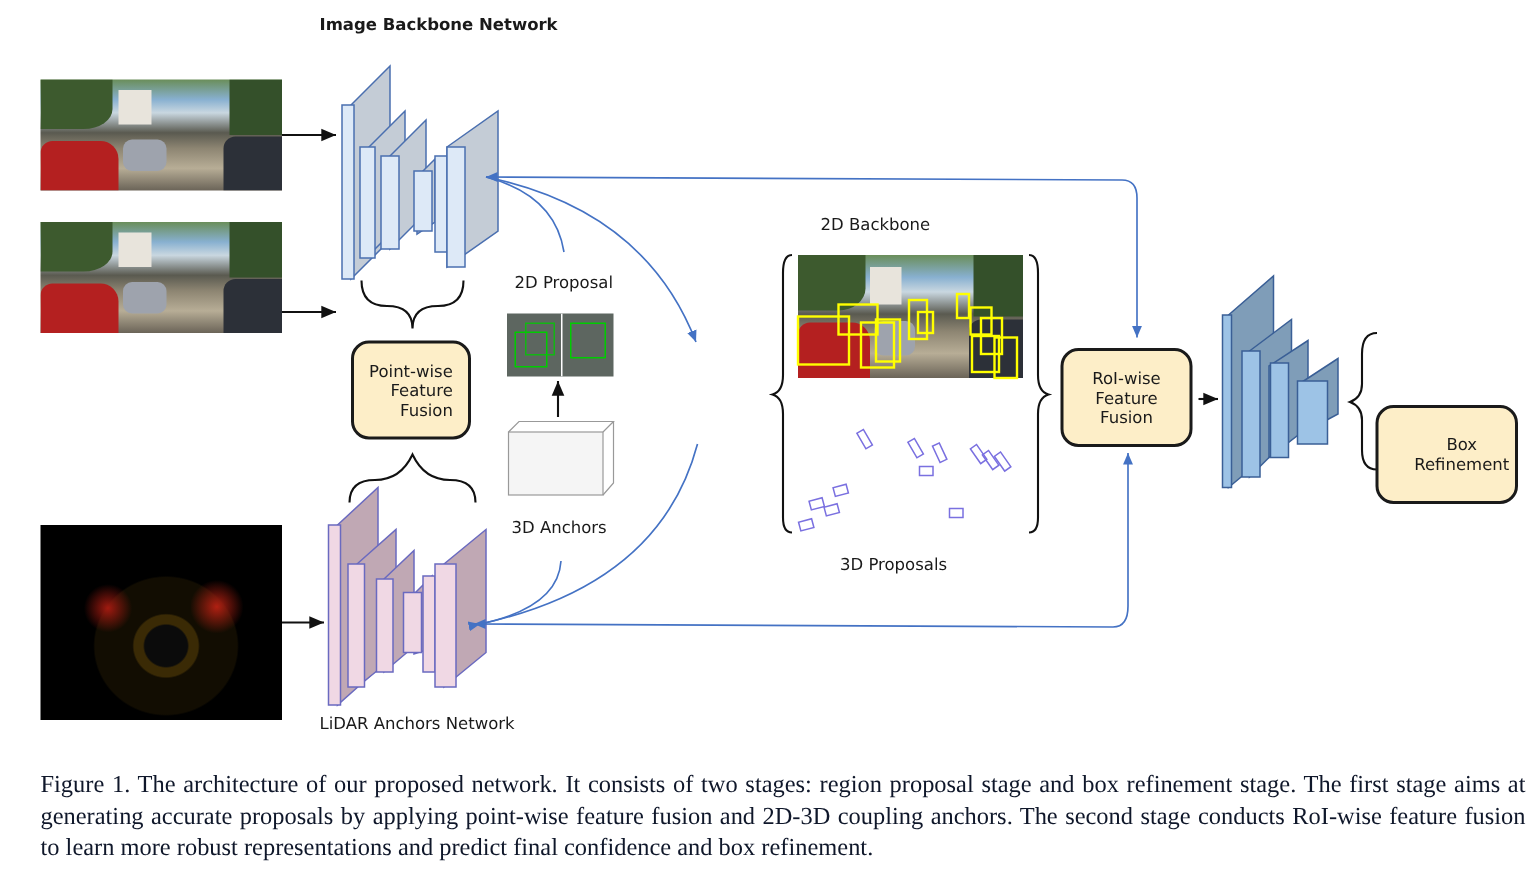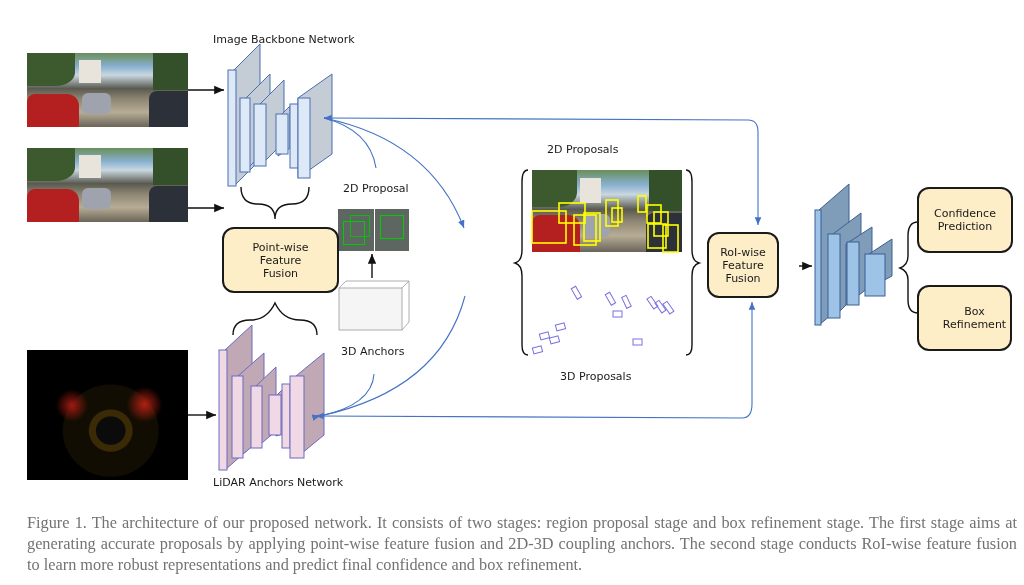--- a/index.html
+++ b/index.html
@@ -172,7 +172,7 @@
     </g>
   </svg>
 
-  <div class="lbl" style="left:213px;top:33px;">Image Backbone Network</div>
+  <div class="lbl" style="left:213px;top:10px;font-weight:bold;">Image Backbone Network</div>
   <div class="lbl" style="left:213px;top:476px;">LiDAR Anchors Network</div>
   <div class="lbl" style="left:343px;top:182px;">2D Proposal</div>
   <div class="lbl" style="left:341px;top:345px;text-align:center;">3D Anchors</div>

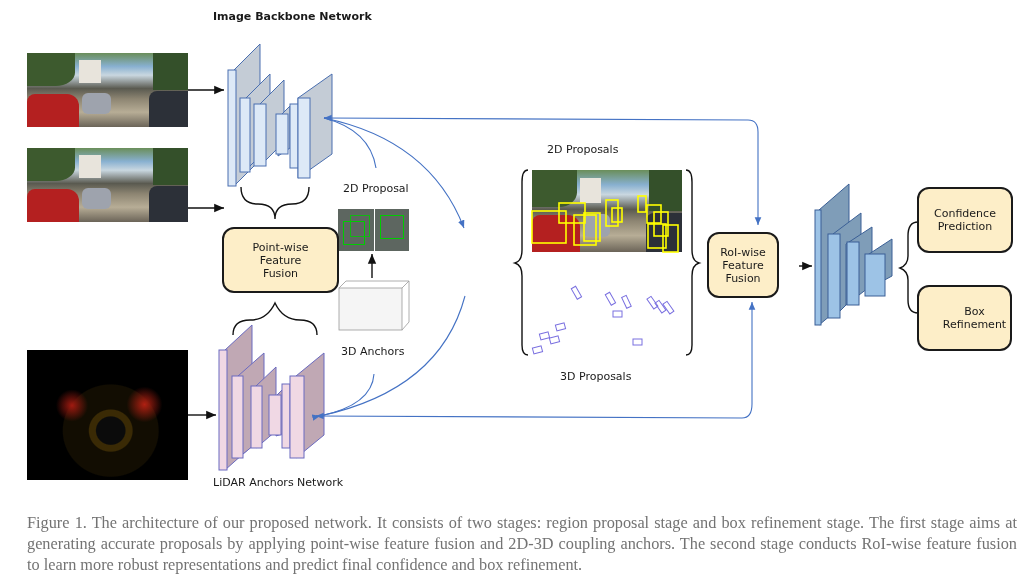--- a/index.html
+++ b/index.html
@@ -176,7 +176,7 @@
   <div class="lbl" style="left:213px;top:476px;">LiDAR Anchors Network</div>
   <div class="lbl" style="left:343px;top:182px;">2D Proposal</div>
   <div class="lbl" style="left:341px;top:345px;text-align:center;">3D Anchors</div>
-  <div class="lbl" style="left:547px;top:143px;">2D Proposals</div>
+  <div class="lbl" style="left:547px;top:143px;">2D Backbone</div>
   <div class="lbl" style="left:541px;top:370px;margin-left:19px;">3D Proposals</div>
 
   <div class="box" style="left:222px;top:227px;width:117px;height:66px;">Point-wise

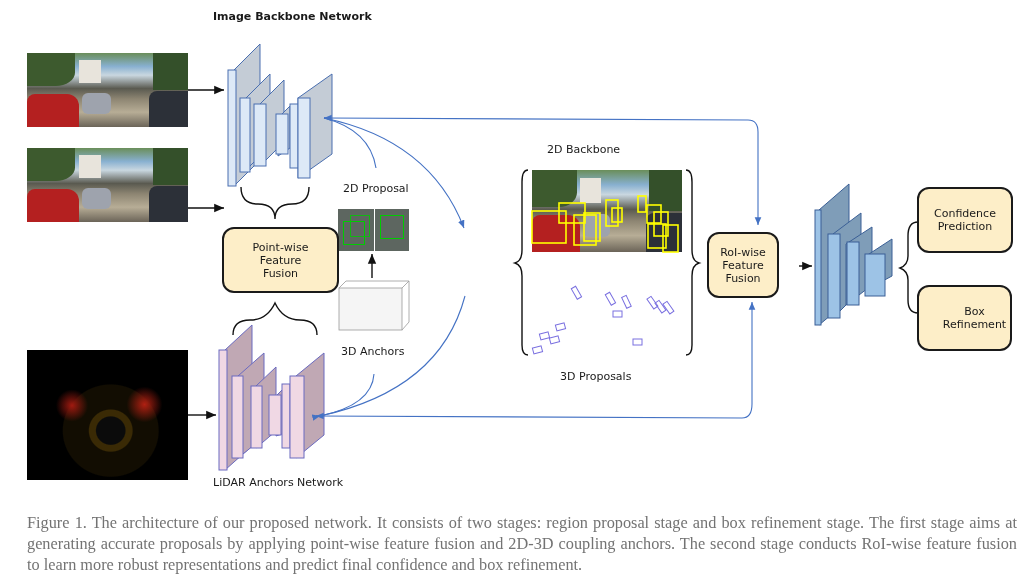--- a/index.html
+++ b/index.html
@@ -185,8 +185,6 @@
   <div class="box" style="left:707px;top:232px;width:72px;height:66px;">RoI-wise
 Feature
 Fusion</div>
-  <div class="box" style="left:917px;top:187px;width:96px;height:66px;">Confidence
-Prediction</div>
   <div class="box" style="left:917px;top:285px;width:95px;height:66px;padding-left:20px;">Box
 Refinement</div>
 </div>

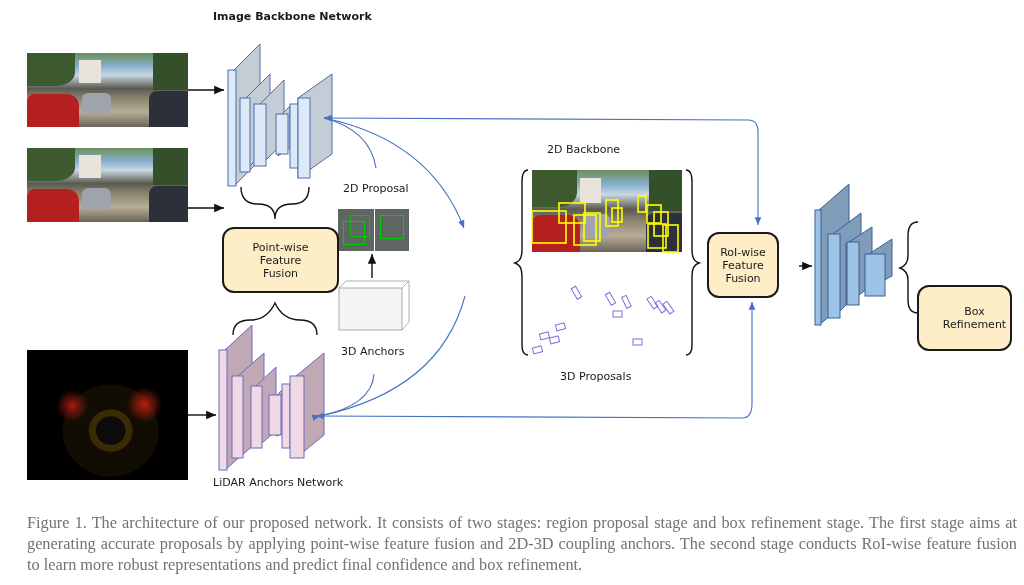--- a/index.html
+++ b/index.html
@@ -179,7 +179,7 @@
   <div class="lbl" style="left:547px;top:143px;">2D Backbone</div>
   <div class="lbl" style="left:541px;top:370px;margin-left:19px;">3D Proposals</div>
 
-  <div class="box" style="left:222px;top:227px;width:117px;height:66px;">Point-wise
+  <div class="box" style="left:234px;top:227px;width:80px;height:66px;text-align:right;">Point-wise
 Feature
 Fusion</div>
   <div class="box" style="left:707px;top:232px;width:72px;height:66px;">RoI-wise

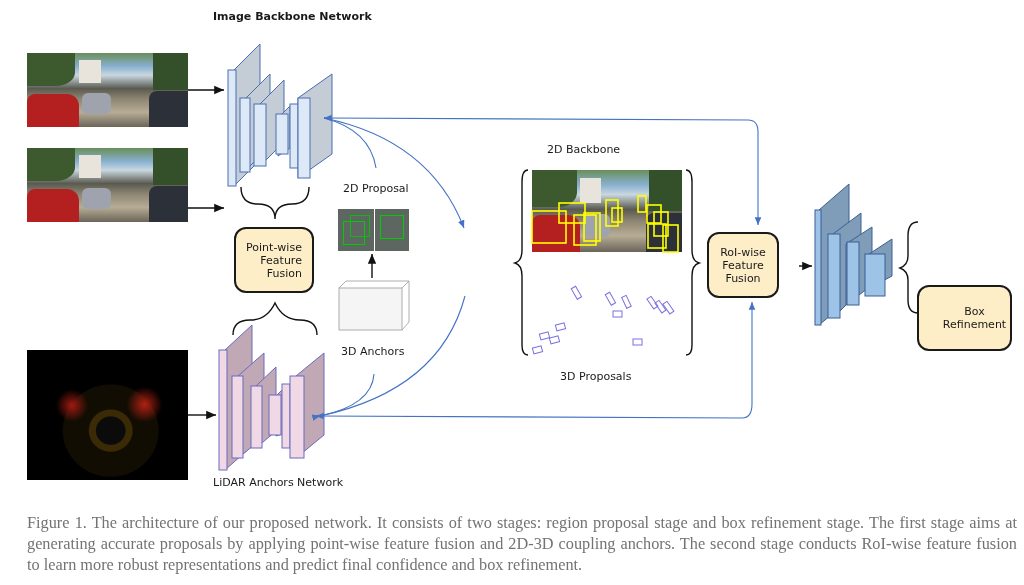--- a/index.html
+++ b/index.html
@@ -182,7 +182,7 @@
   <div class="box" style="left:234px;top:227px;width:80px;height:66px;text-align:right;">Point-wise
 Feature
 Fusion</div>
-  <div class="box" style="left:707px;top:232px;width:72px;height:66px;">RoI-wise
+  <div class="box" style="left:707px;top:232px;width:88px;height:66px;">RoI-wise
 Feature
 Fusion</div>
   <div class="box" style="left:917px;top:285px;width:95px;height:66px;padding-left:20px;">Box

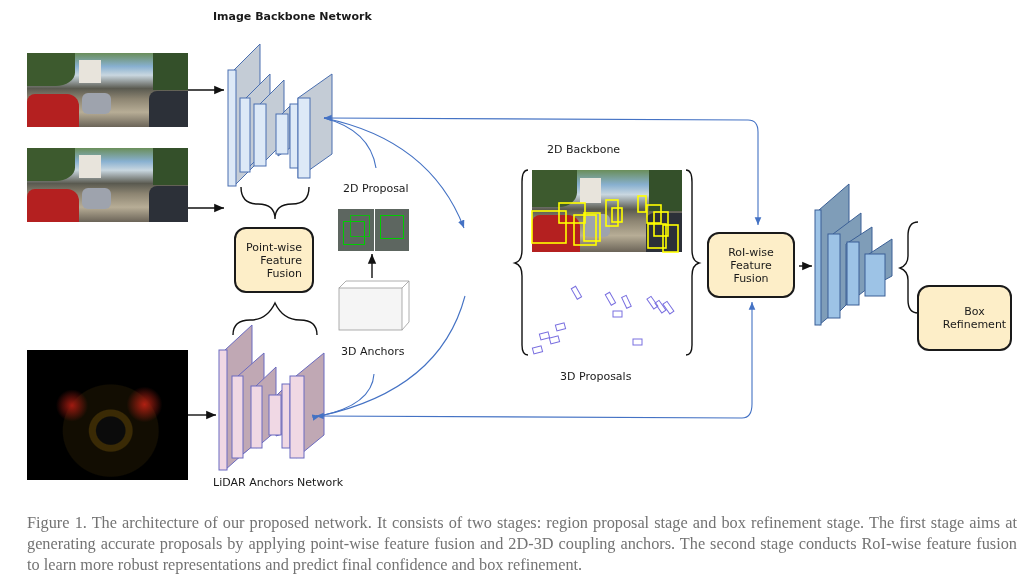--- a/index.html
+++ b/index.html
@@ -185,7 +185,7 @@
   <div class="box" style="left:707px;top:232px;width:88px;height:66px;">RoI-wise
 Feature
 Fusion</div>
-  <div class="box" style="left:917px;top:285px;width:95px;height:66px;padding-left:20px;">Box
+  <div class="box" style="left:917px;top:270px;width:95px;height:66px;padding-left:20px;">Box
 Refinement</div>
 </div>
 

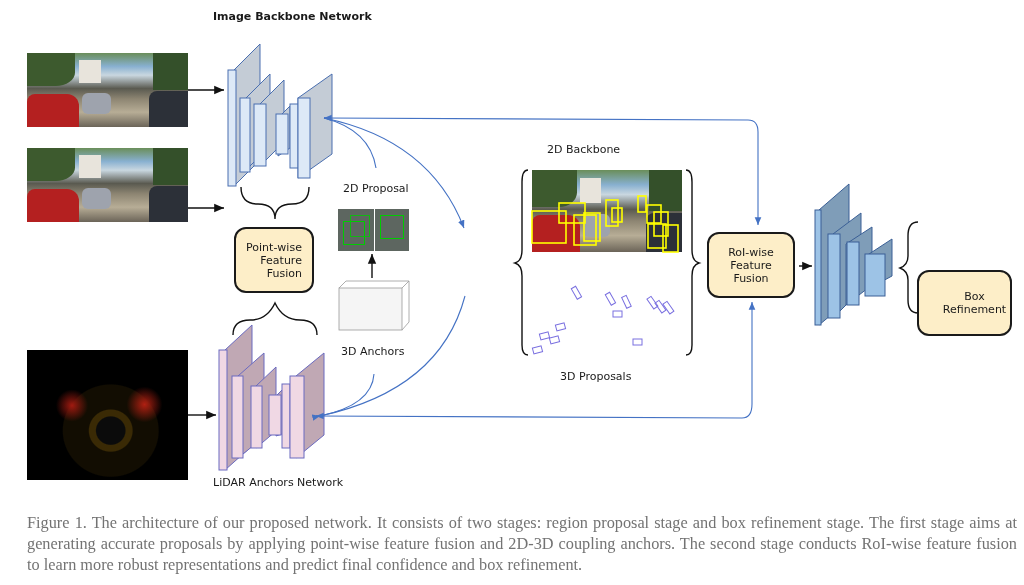--- a/index.html
+++ b/index.html
@@ -18,7 +18,7 @@
   .lidar { background:radial-gradient(ellipse at 52% 62%, #0b0b0b 0 12%, #3a2a05 13% 18%, #120d02 19% 40%, #000 41%); }
   .lidar .red1 { position:absolute; left:18%; top:30%; width:20%; height:25%; background:radial-gradient(circle,#a01a10,#30080400 70%); }
   .lidar .red2 { position:absolute; left:62%; top:28%; width:22%; height:28%; background:radial-gradient(circle,#b02012,#30080400 70%); }
-  #caption { position:absolute; left:27px; top:512px; width:990px; font-family:"Liberation Serif", serif; font-size:16.3px; line-height:21px; color:#737373; text-align:justify; }
+  #caption { position:absolute; left:27px; top:512px; width:990px; font-family:"Liberation Serif", serif; font-size:16.3px; line-height:21px; color:#0f172a; text-align:justify; }
 </style>
 </head>
 <body>

